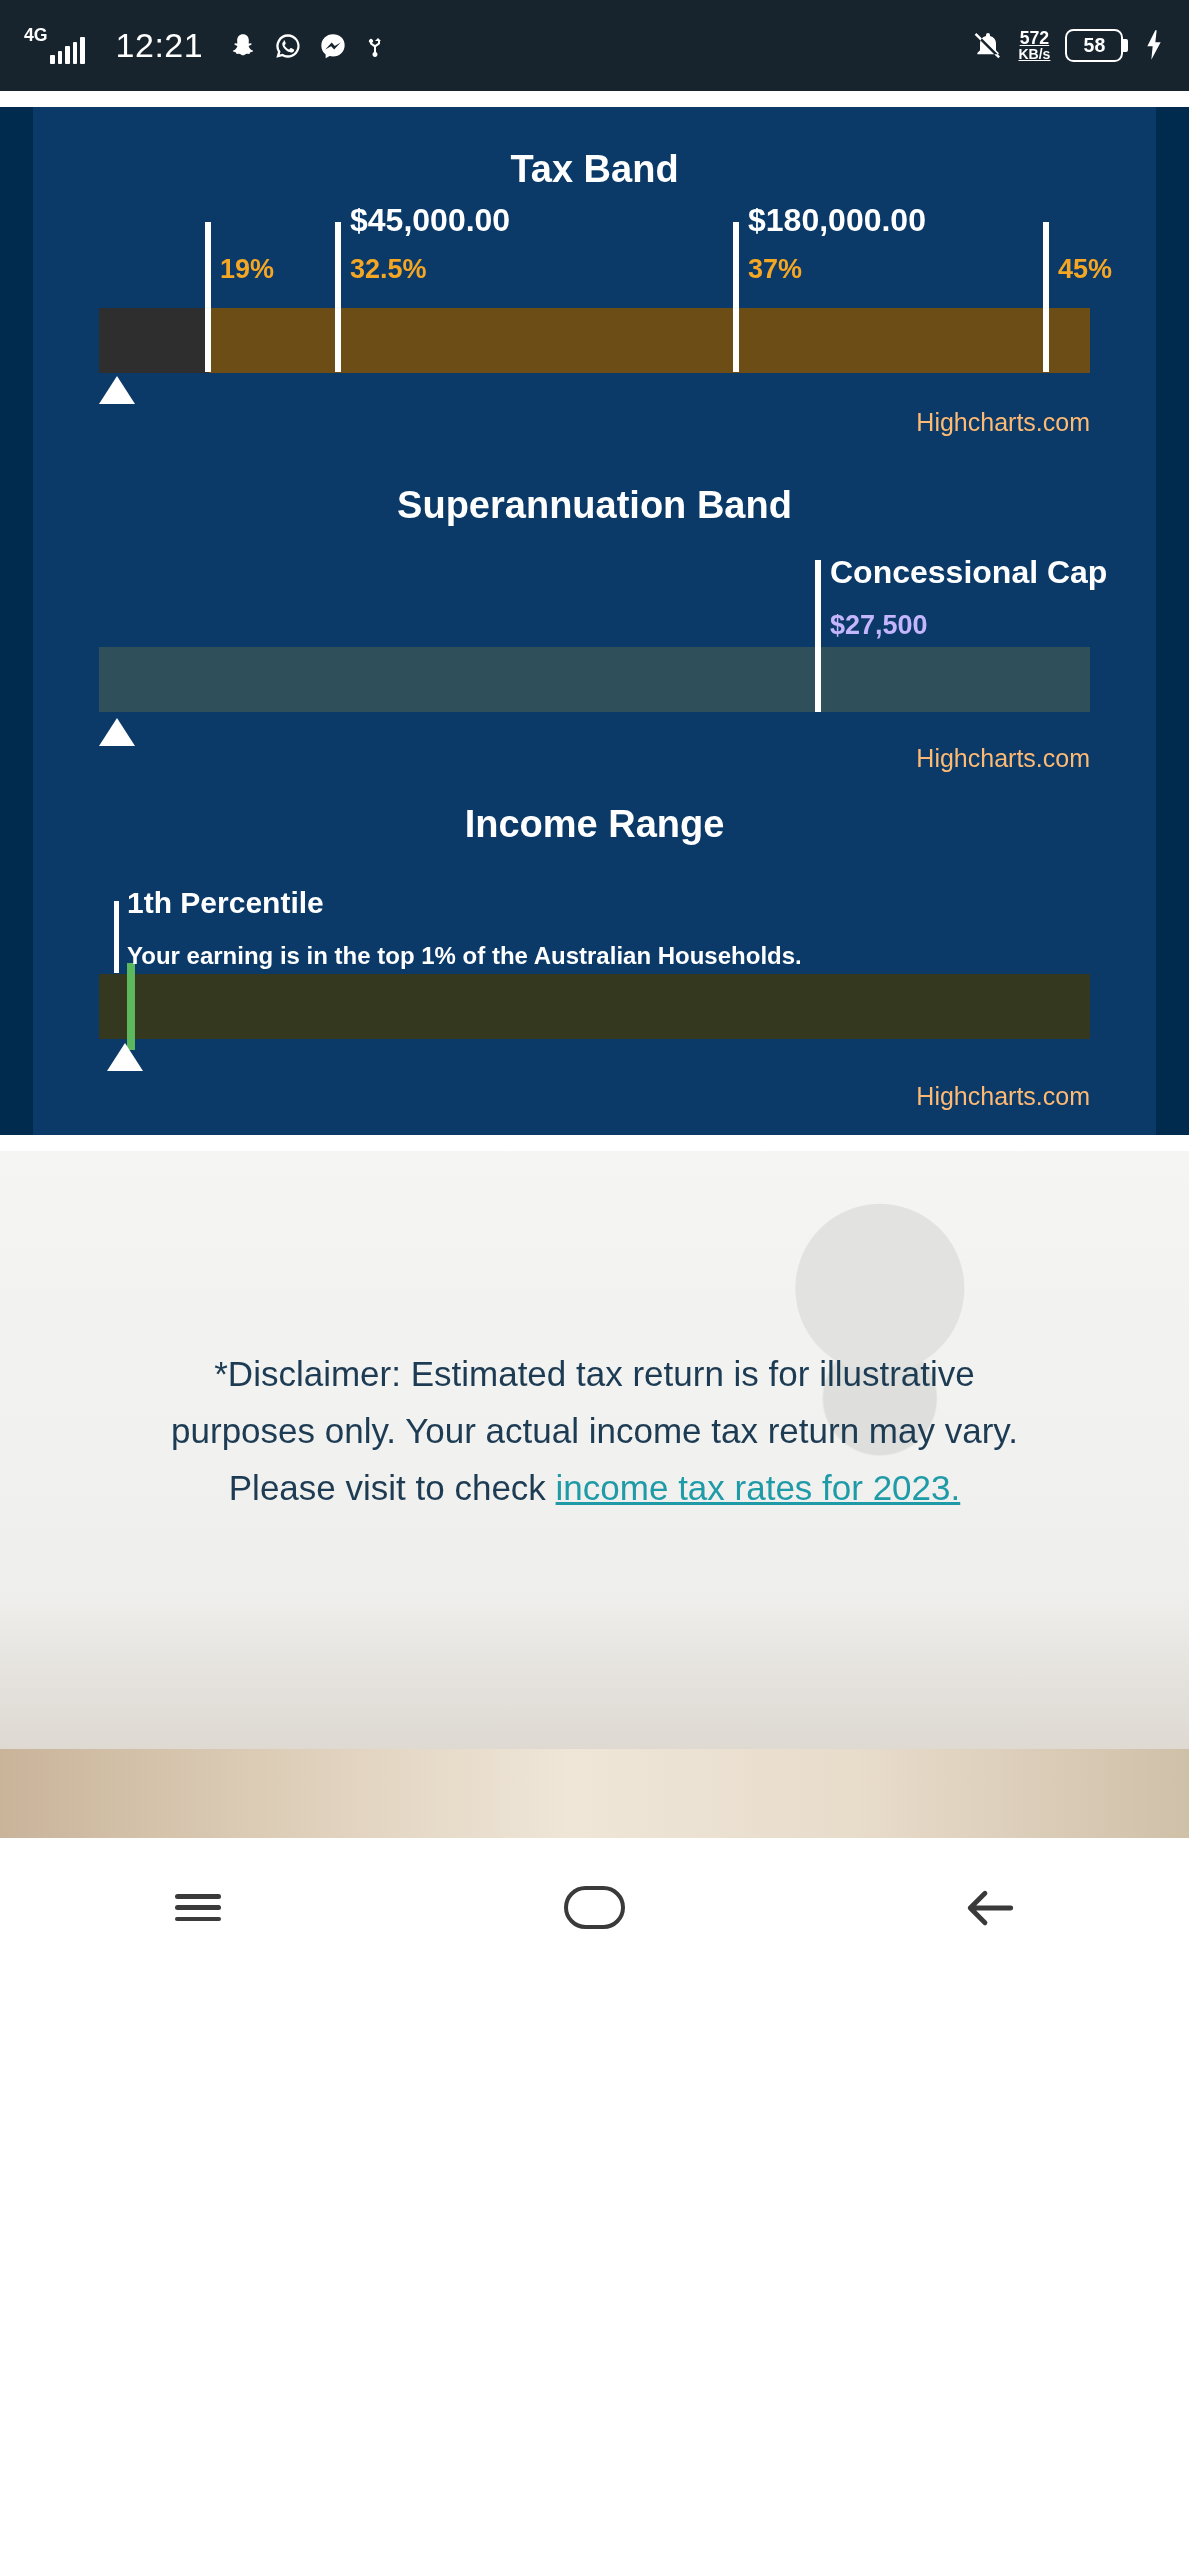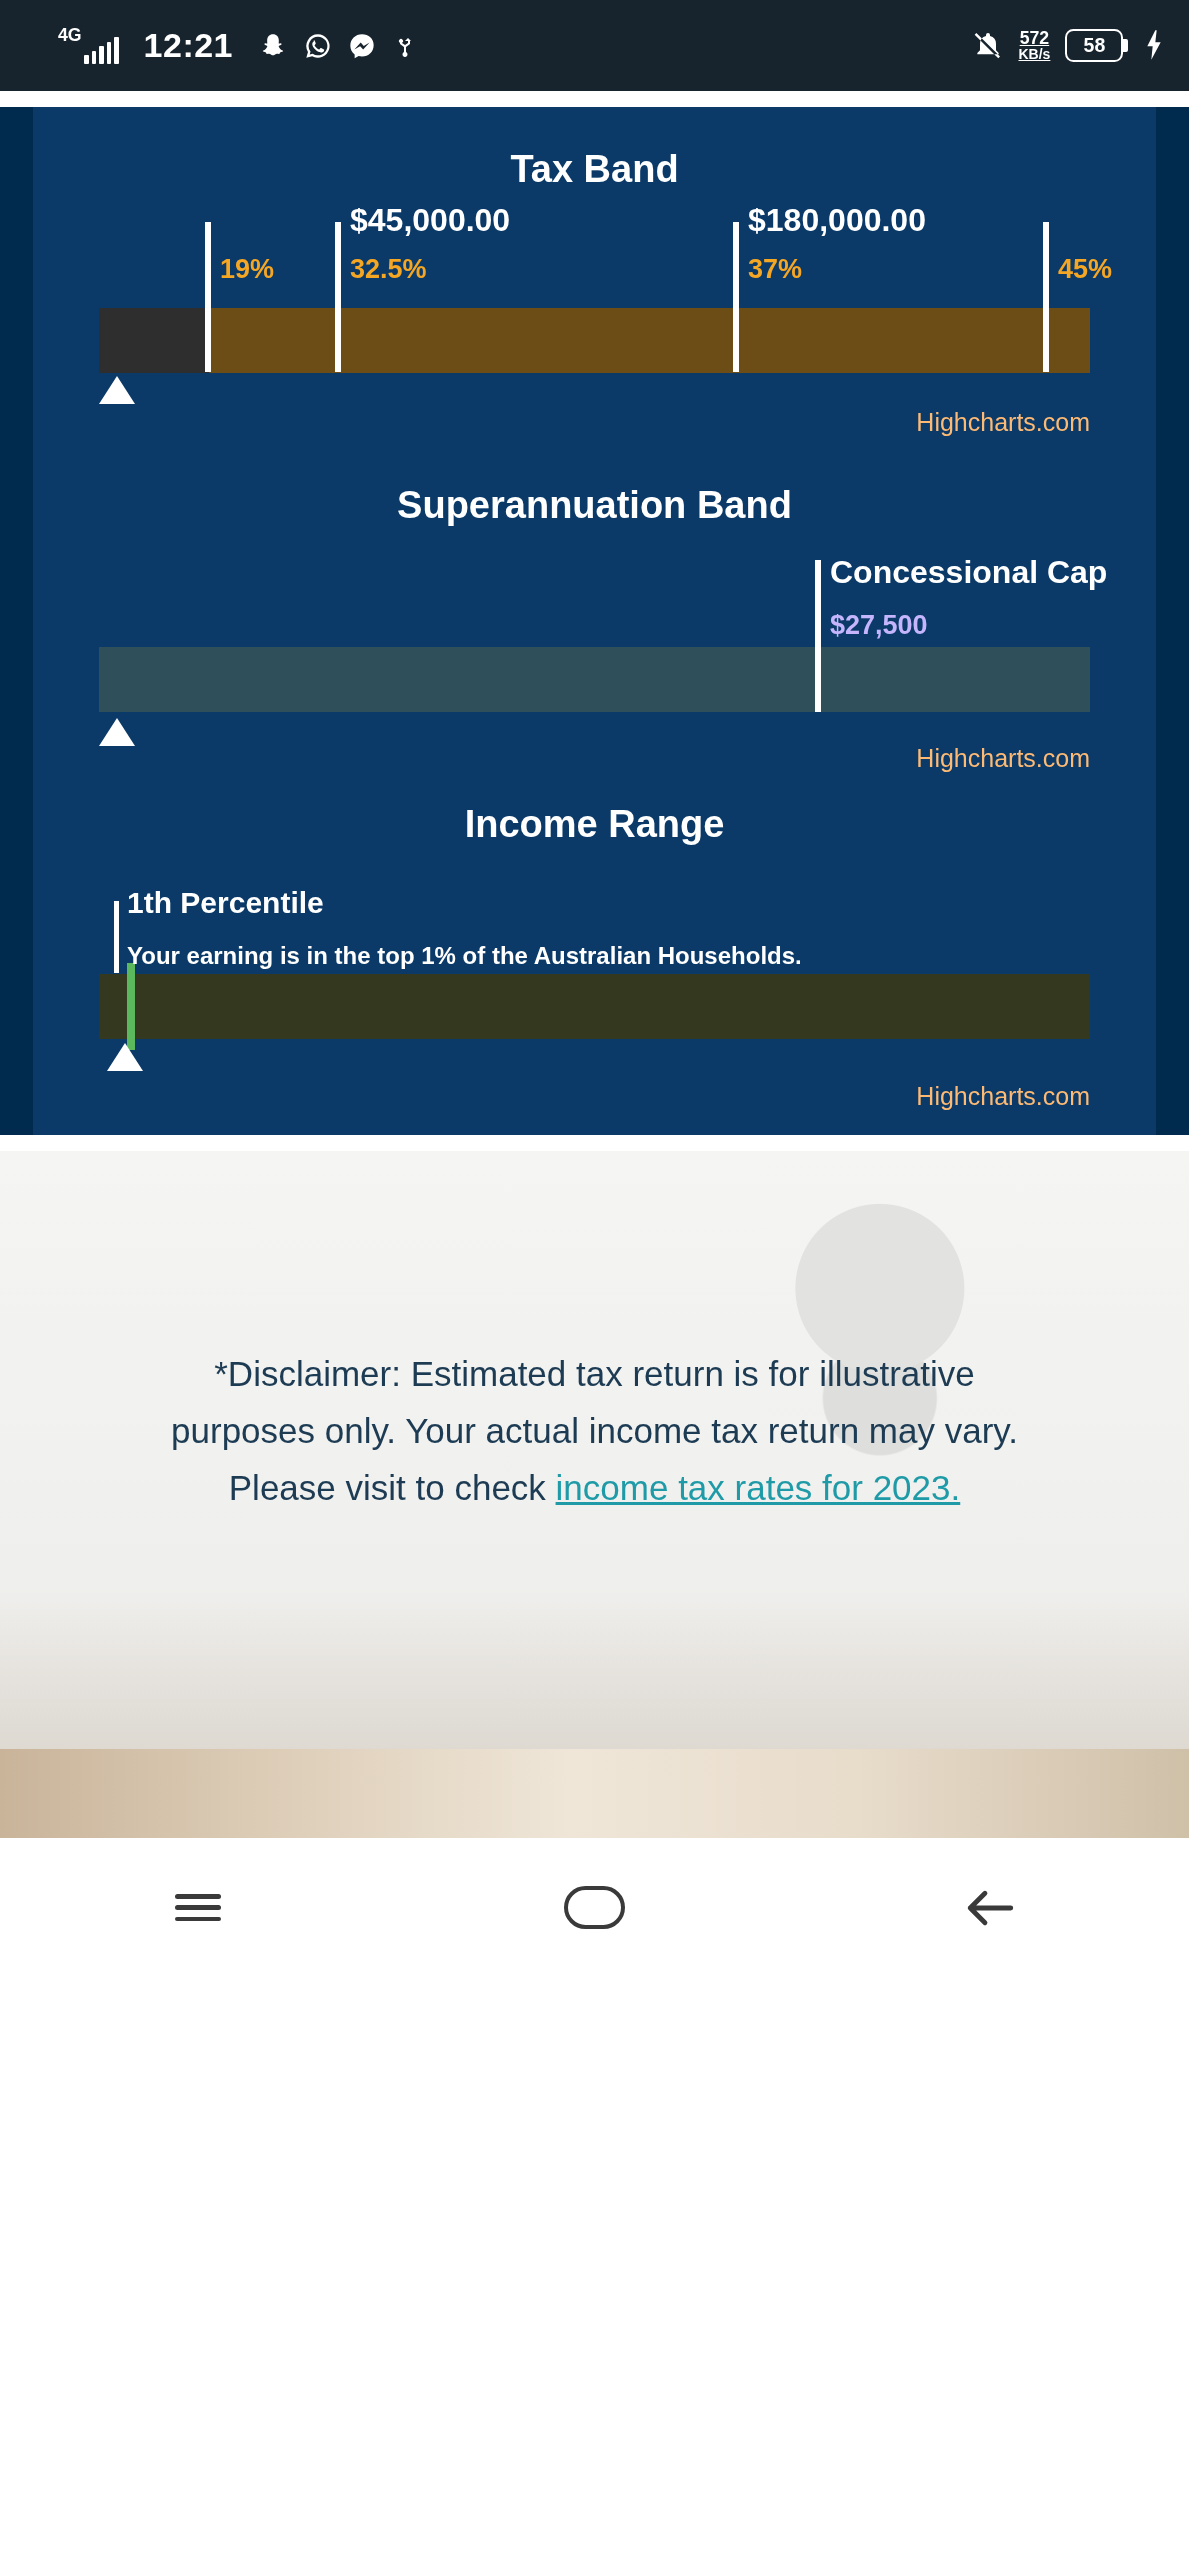--- a/index.html
+++ b/index.html
@@ -20,7 +20,7 @@
     color: #ffffff;
   }
   .status-left { display: flex; align-items: center; gap: 13px; }
-  .sig-wrap { display: flex; align-items: flex-end; gap: 2.8px; margin-left: 34px; }
+  .sig-wrap { display: flex; align-items: flex-end; gap: 2.8px; }
   .net-label { font-size: 17.7px; font-weight: bold; line-height: 1; margin-bottom: 18.6px; }
   .bars { display: flex; align-items: flex-end; gap: 2.8px; height: 28px; }
   .bars i { display: block; width: 4.6px; background: #ffffff; border-radius: 0.9px; }

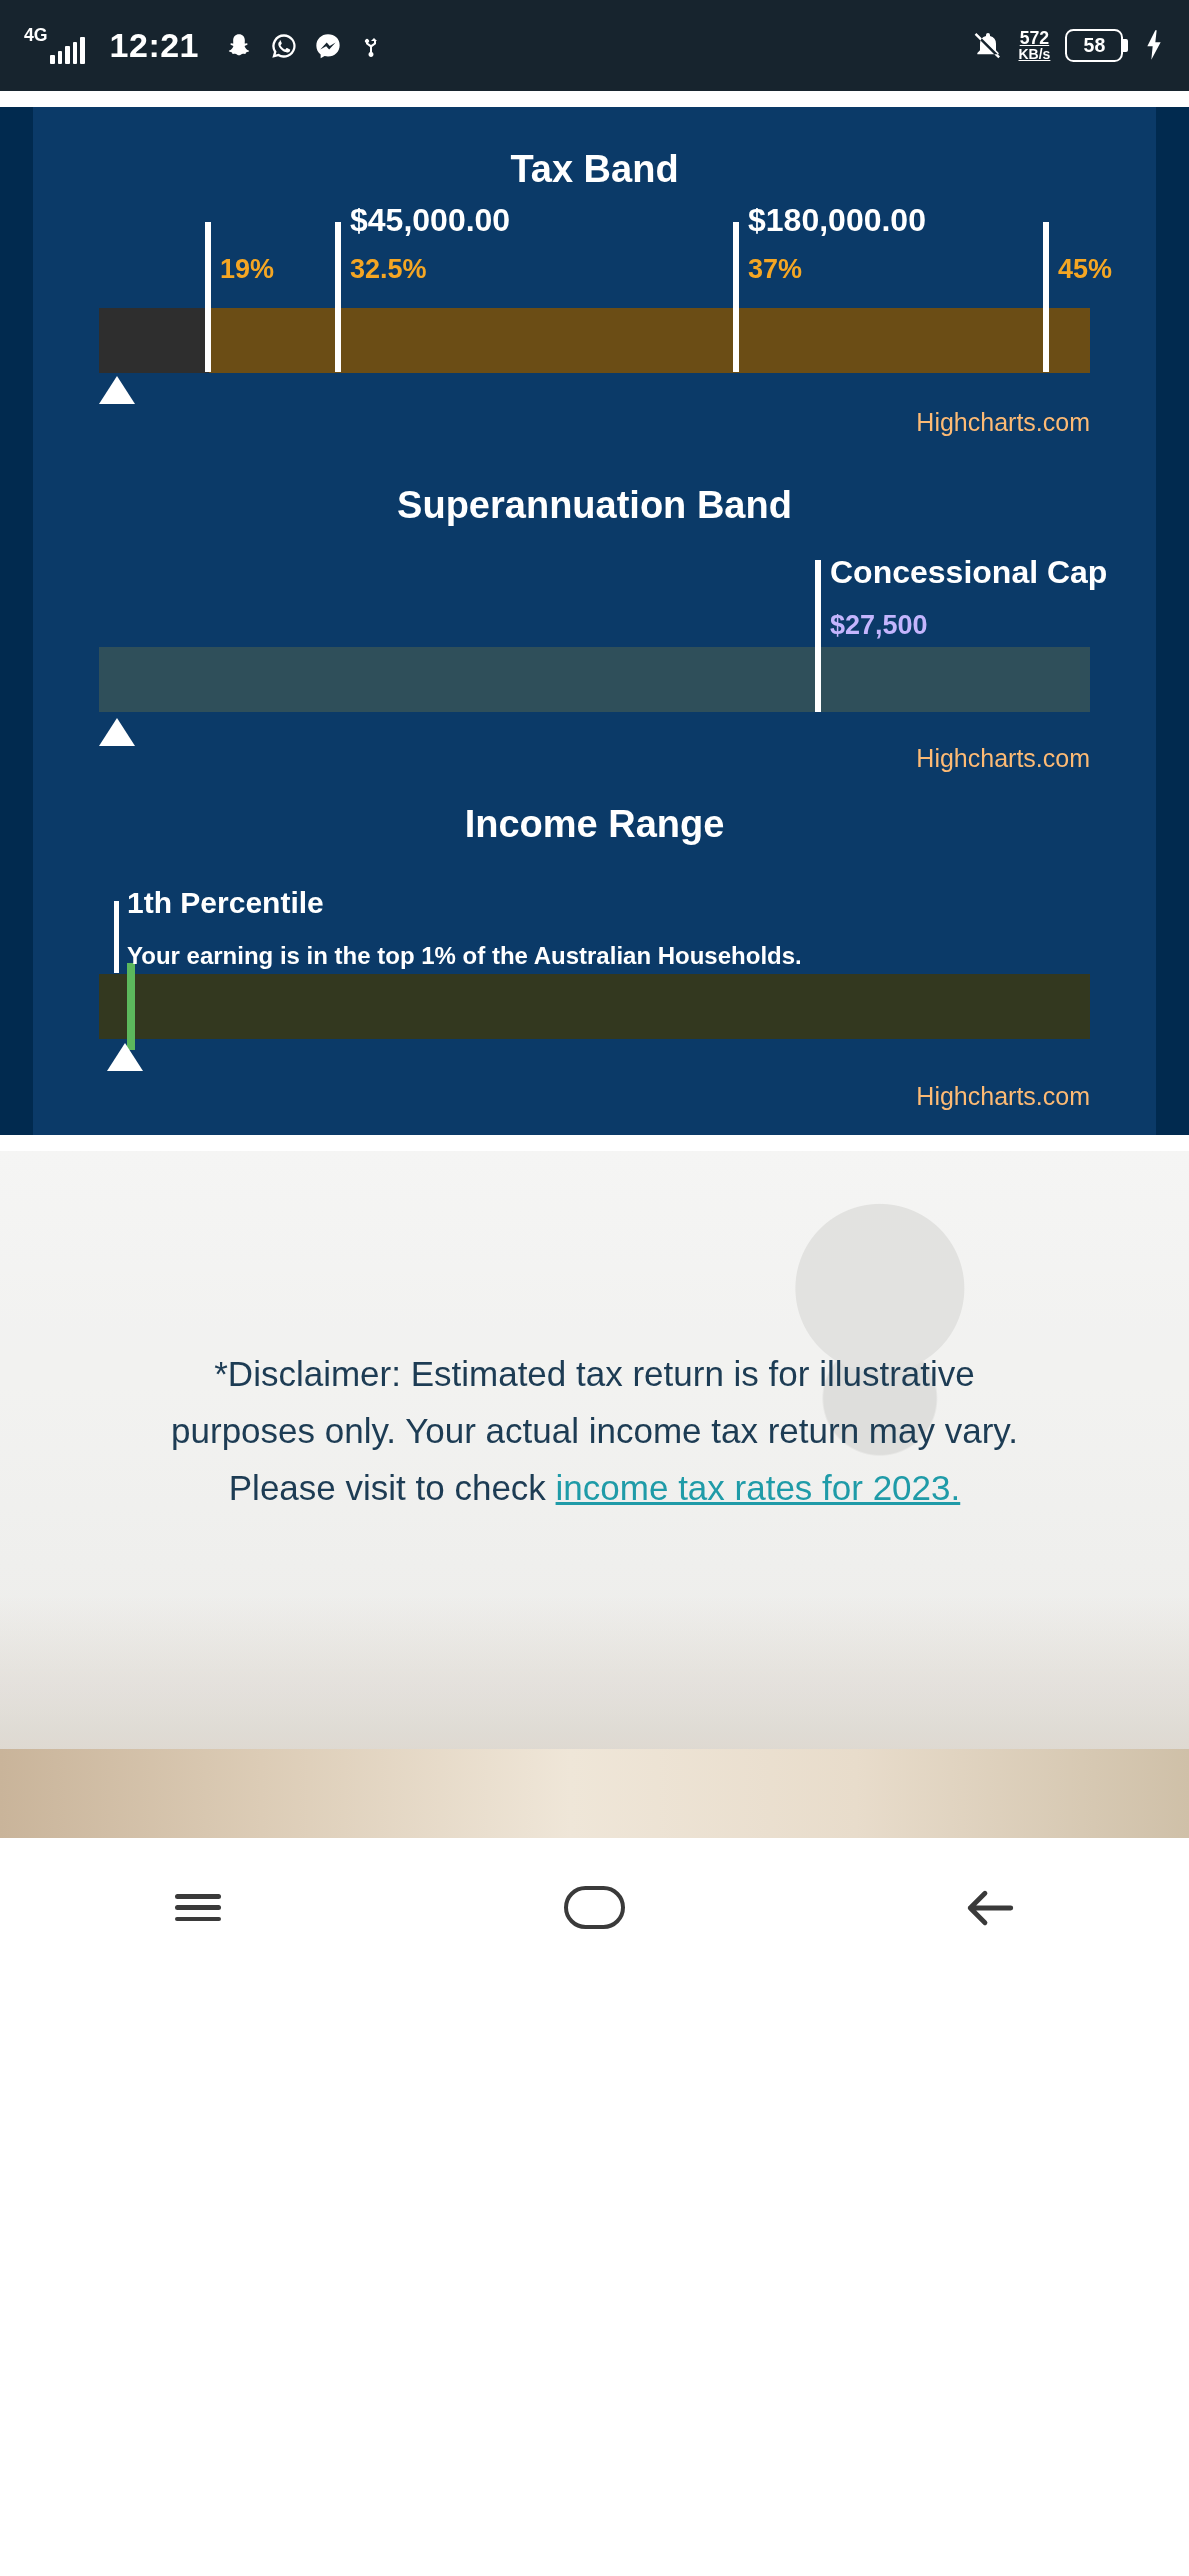--- a/index.html
+++ b/index.html
@@ -29,7 +29,7 @@
   .bars i:nth-child(3){ height: 17.7px; }
   .bars i:nth-child(4){ height: 22px; }
   .bars i:nth-child(5){ height: 27px; }
-  .clock { font-size: 34px; font-weight: 700; letter-spacing: 0.5px; margin-left: 12px; text-align: right; }
+  .clock { font-size: 34px; font-weight: 400; letter-spacing: 0.5px; margin-left: 18px; text-align: right; }
   .status-icons { display: flex; align-items: center; gap: 16.7px; margin-left: 13px; }
   .ic { display: inline-flex; align-items: center; justify-content: center; }
   .status-right { margin-left: auto; display: flex; align-items: center; gap: 15px; }

